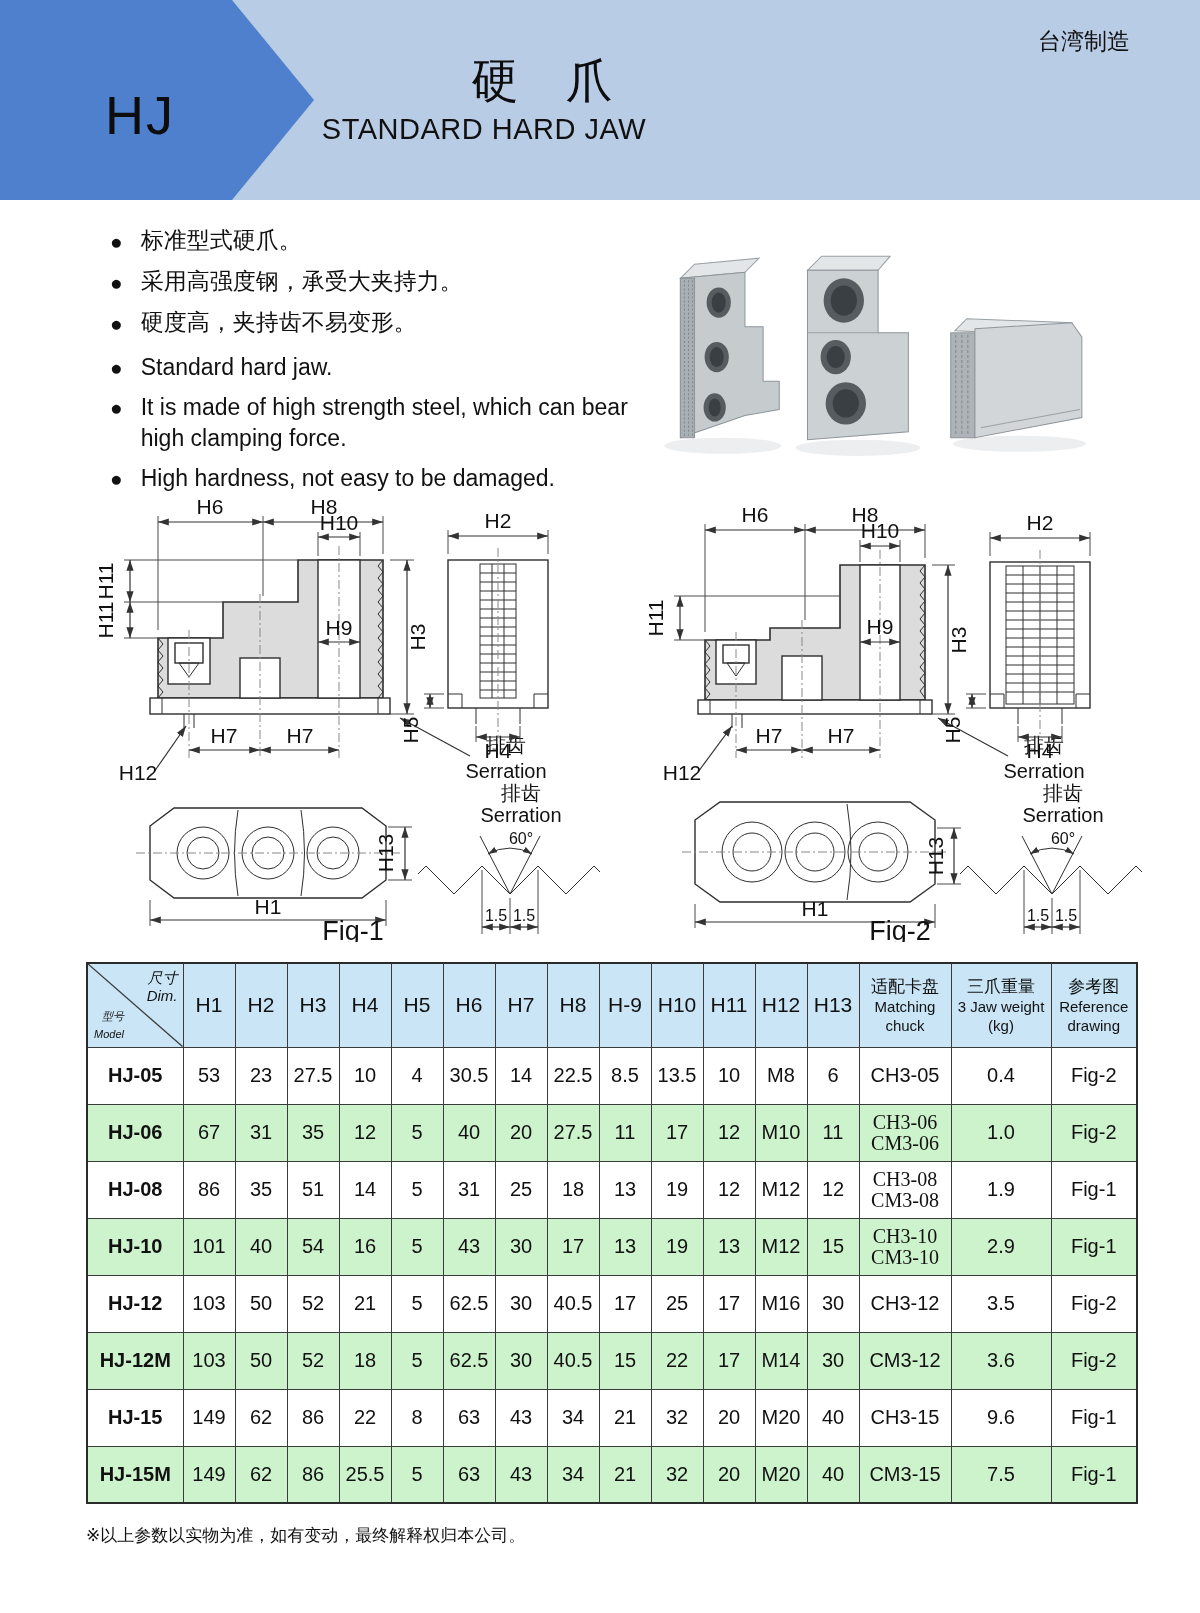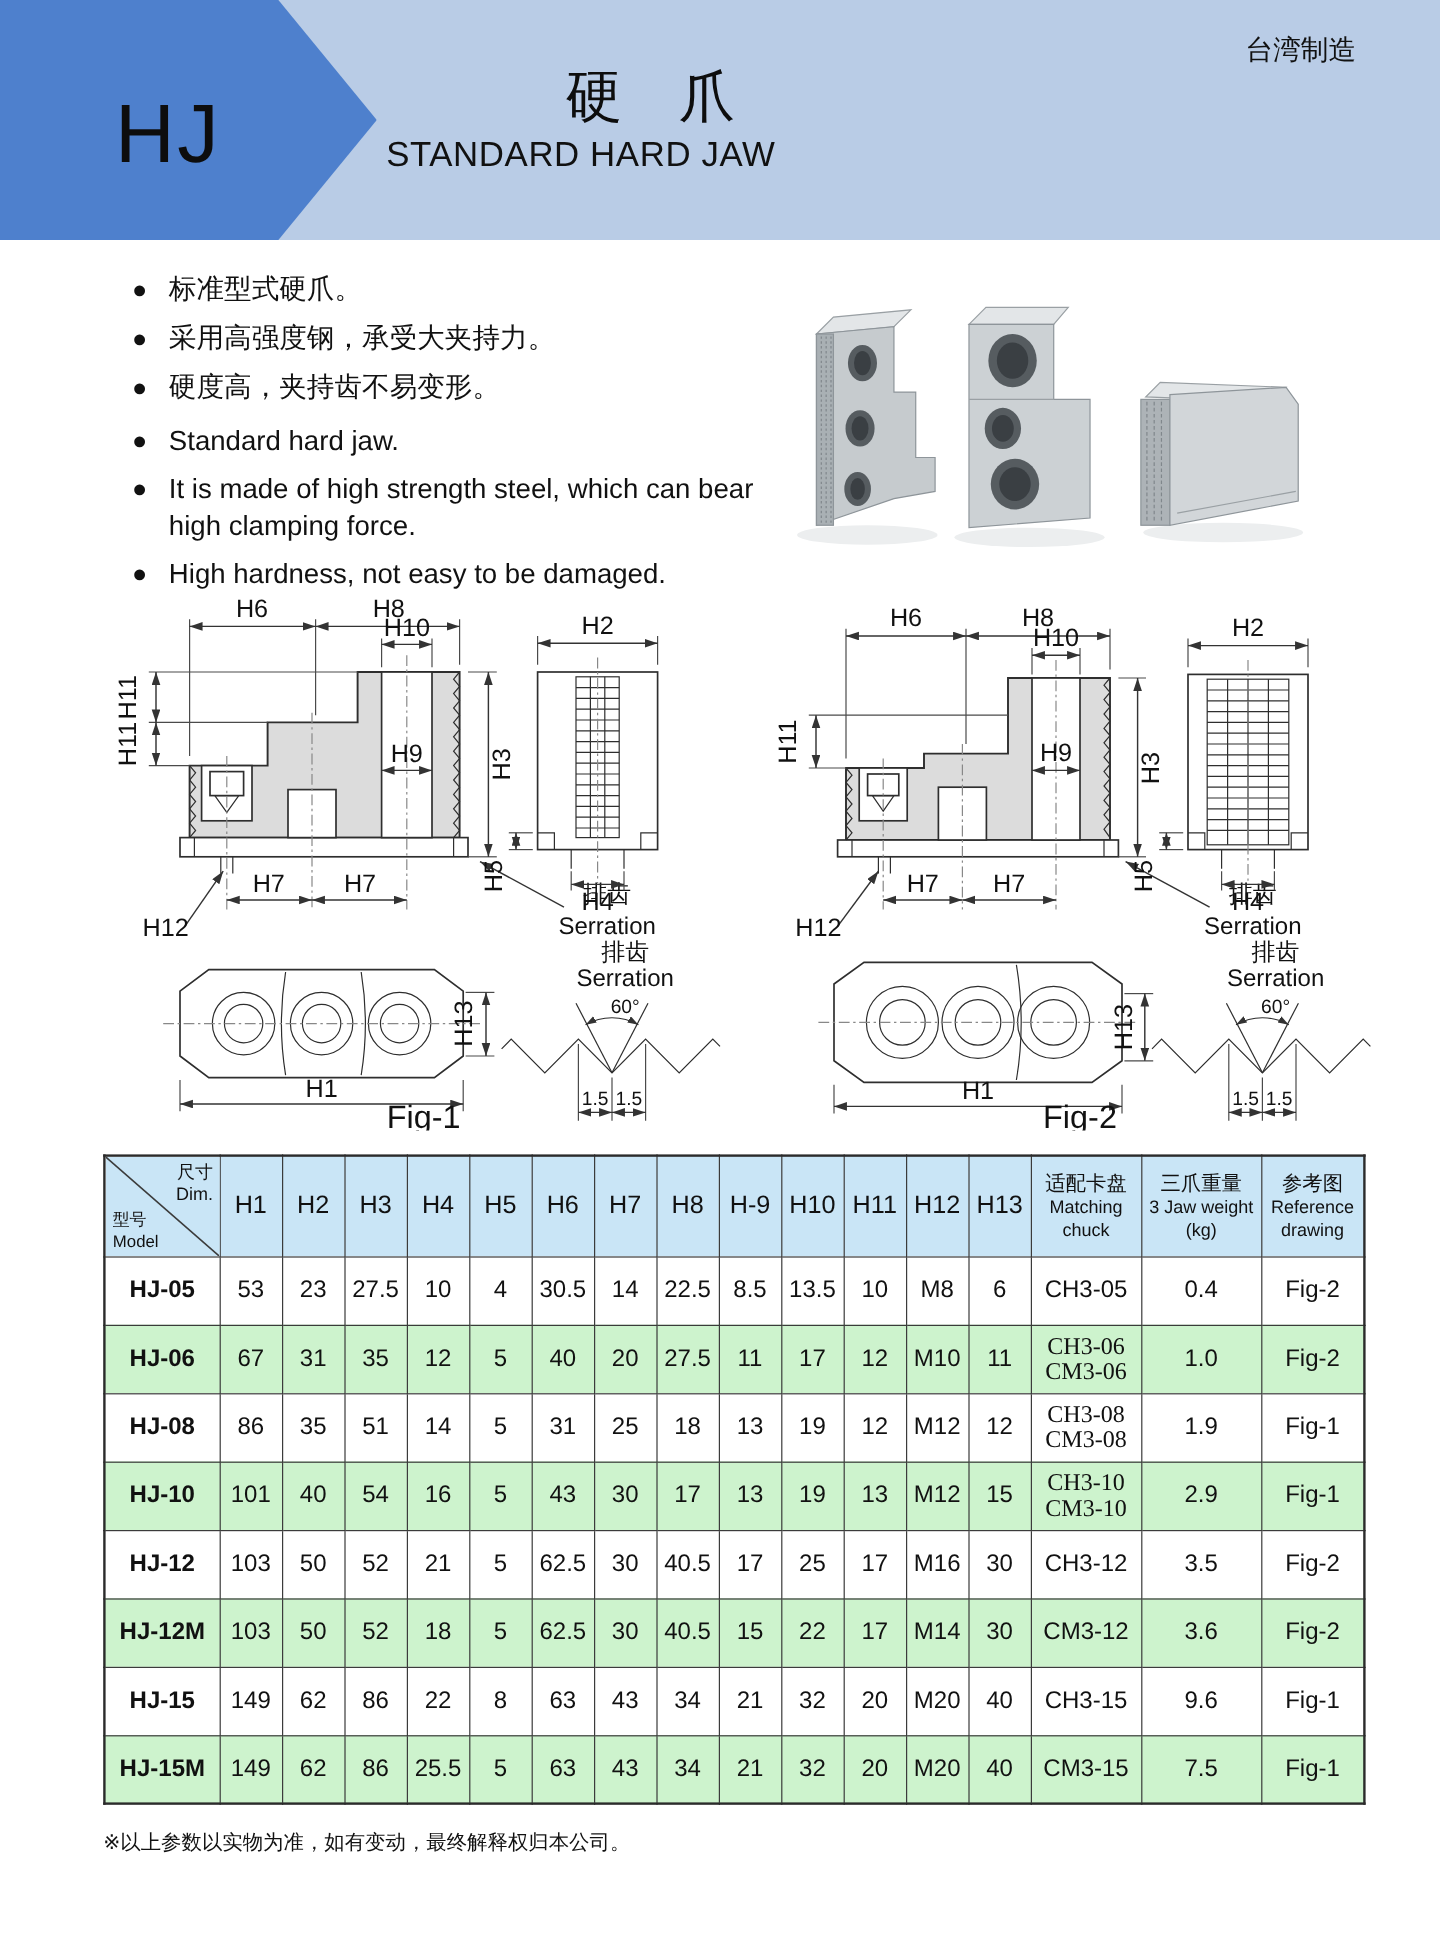--- a/index.html
+++ b/index.html
@@ -15,8 +15,8 @@
   .band { position:absolute; left:0; top:0; width:1200px; height:200px; background:#b9cce6; }
   .chev { position:absolute; left:0; top:0; width:314px; height:200px; background:#4e80cd;
           clip-path: polygon(0 0, 232px 0, 314px 100px, 232px 200px, 0 200px); }
-  .hj   { position:absolute; left:55px; top:72px; width:170px; text-align:center;
-          font-size:69px; font-weight:400; letter-spacing:2px; color:#0d0d0d; }
+  .hj   { position:absolute; left:55px; top:84px; width:170px; text-align:center;
+          font-size:54px; font-weight:400; letter-spacing:2px; color:#0d0d0d; }
   .title-cn { position:absolute; left:0; top:50px; width:1084px; text-align:center;
           font-size:47px; font-weight:400; color:#0d0d0d; }
   .title-en { position:absolute; left:0; top:113px; width:968px; text-align:center;

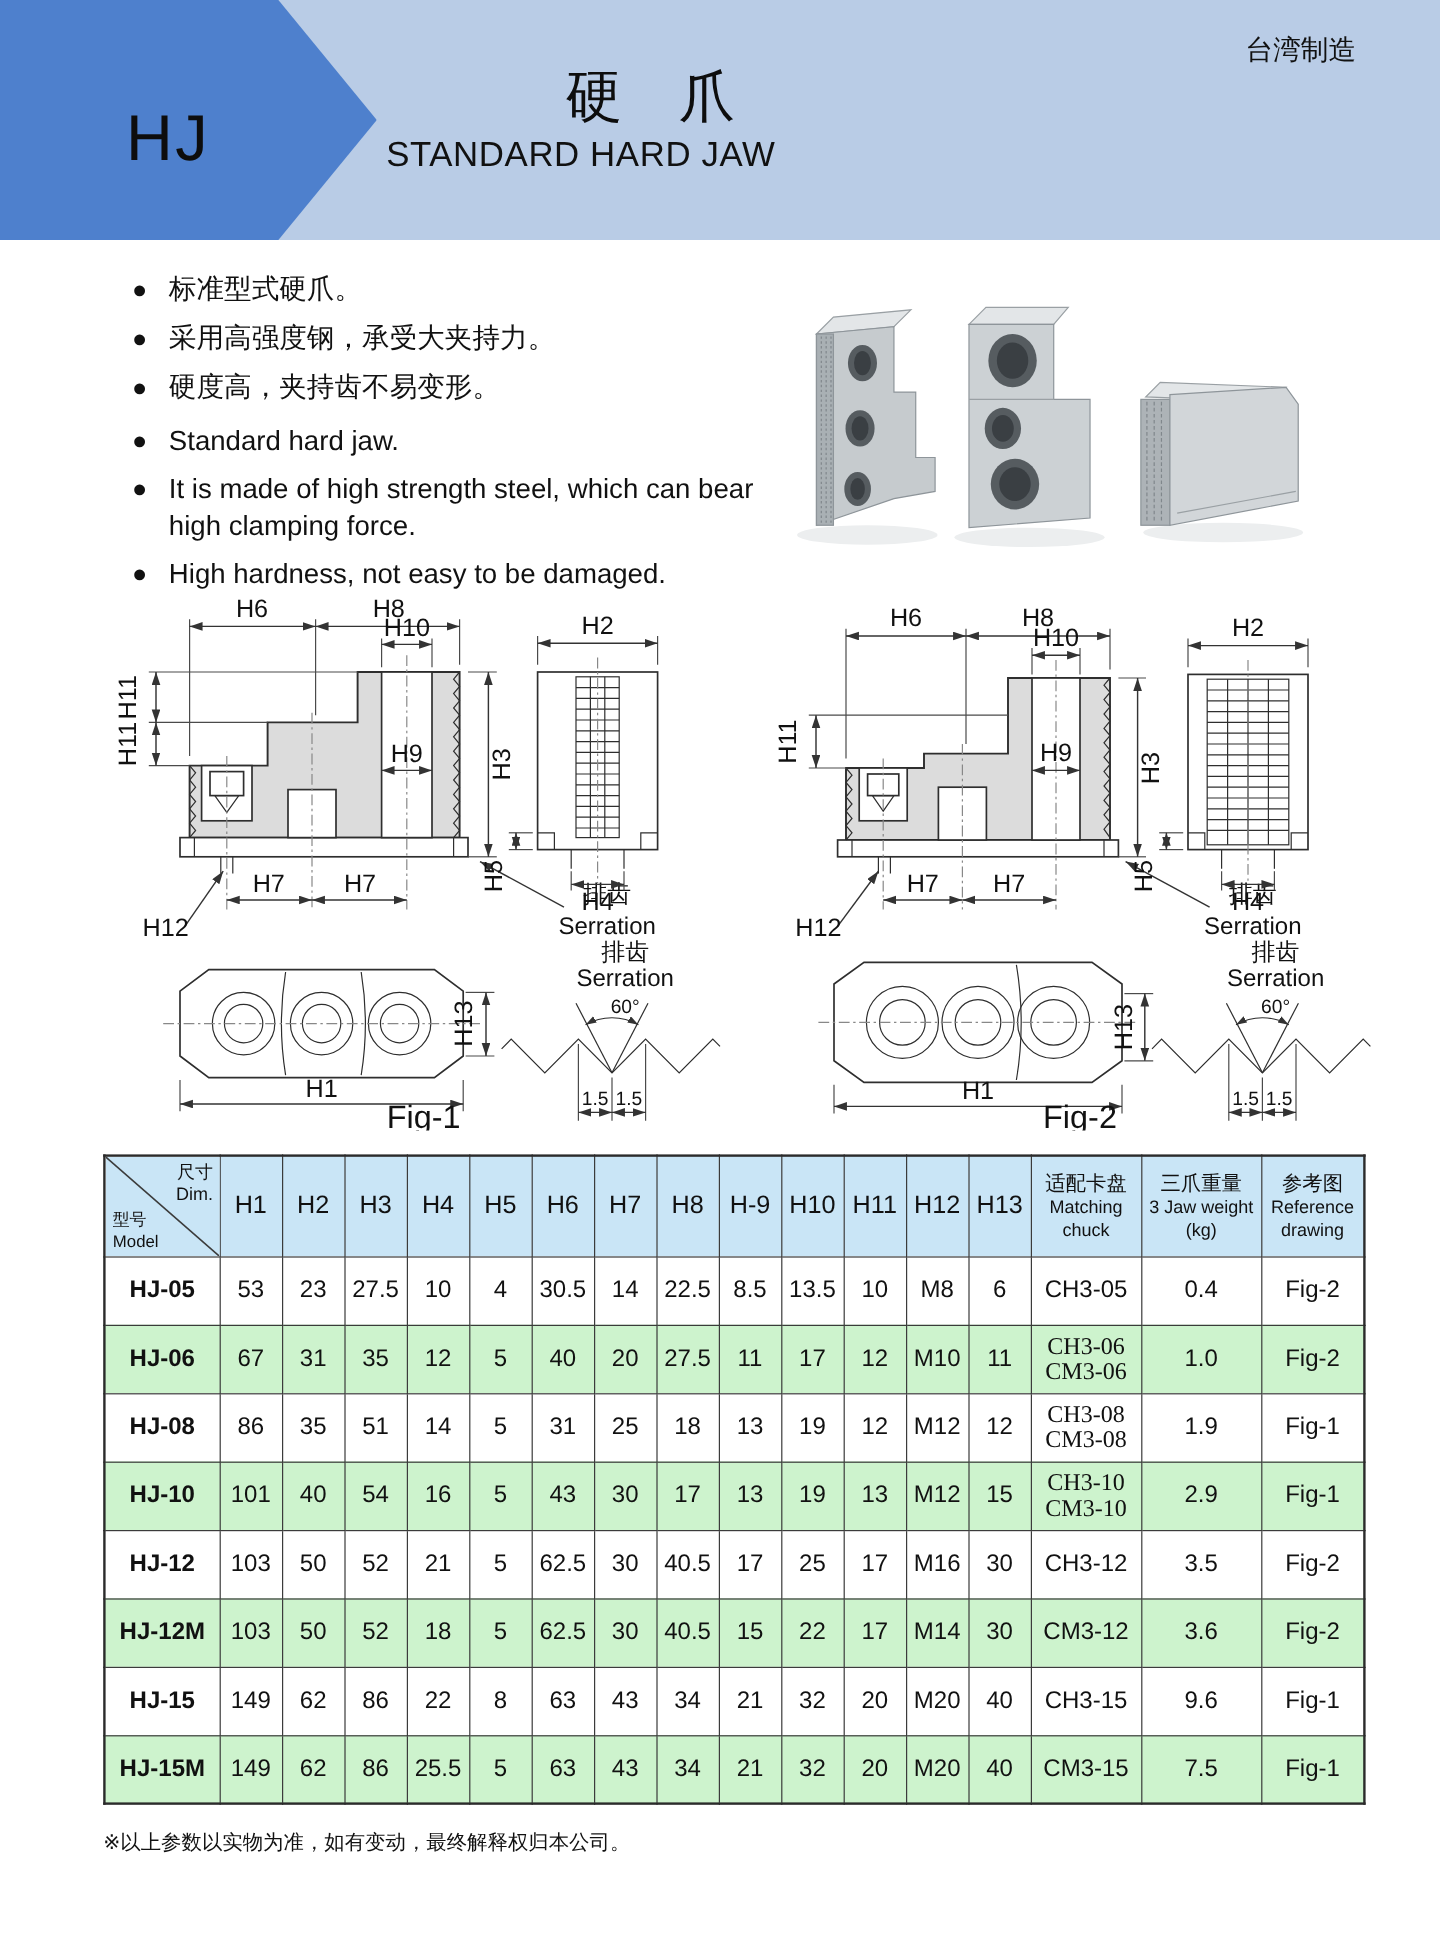--- a/index.html
+++ b/index.html
@@ -60,7 +60,7 @@
   .spec tbody td { font-size:20px; font-weight:400; }
   .spec tbody td.twoline { font-size:20px; line-height:21px;font-family:Liberation Serif, serif; }
   
-  .corner { position:relative; }
+  .corner { position:relative;font-style:italic; }
   .corner svg.diag { position:absolute; left:0; top:0; width:100%; height:100%; }
   .c-dim  { position:absolute; right:5px; top:5px; text-align:right; font-size:15px; line-height:18px; }
   .c-model{ position:absolute; left:6px; bottom:4px; text-align:left; font-size:14px; line-height:18px;margin-top:20px; }

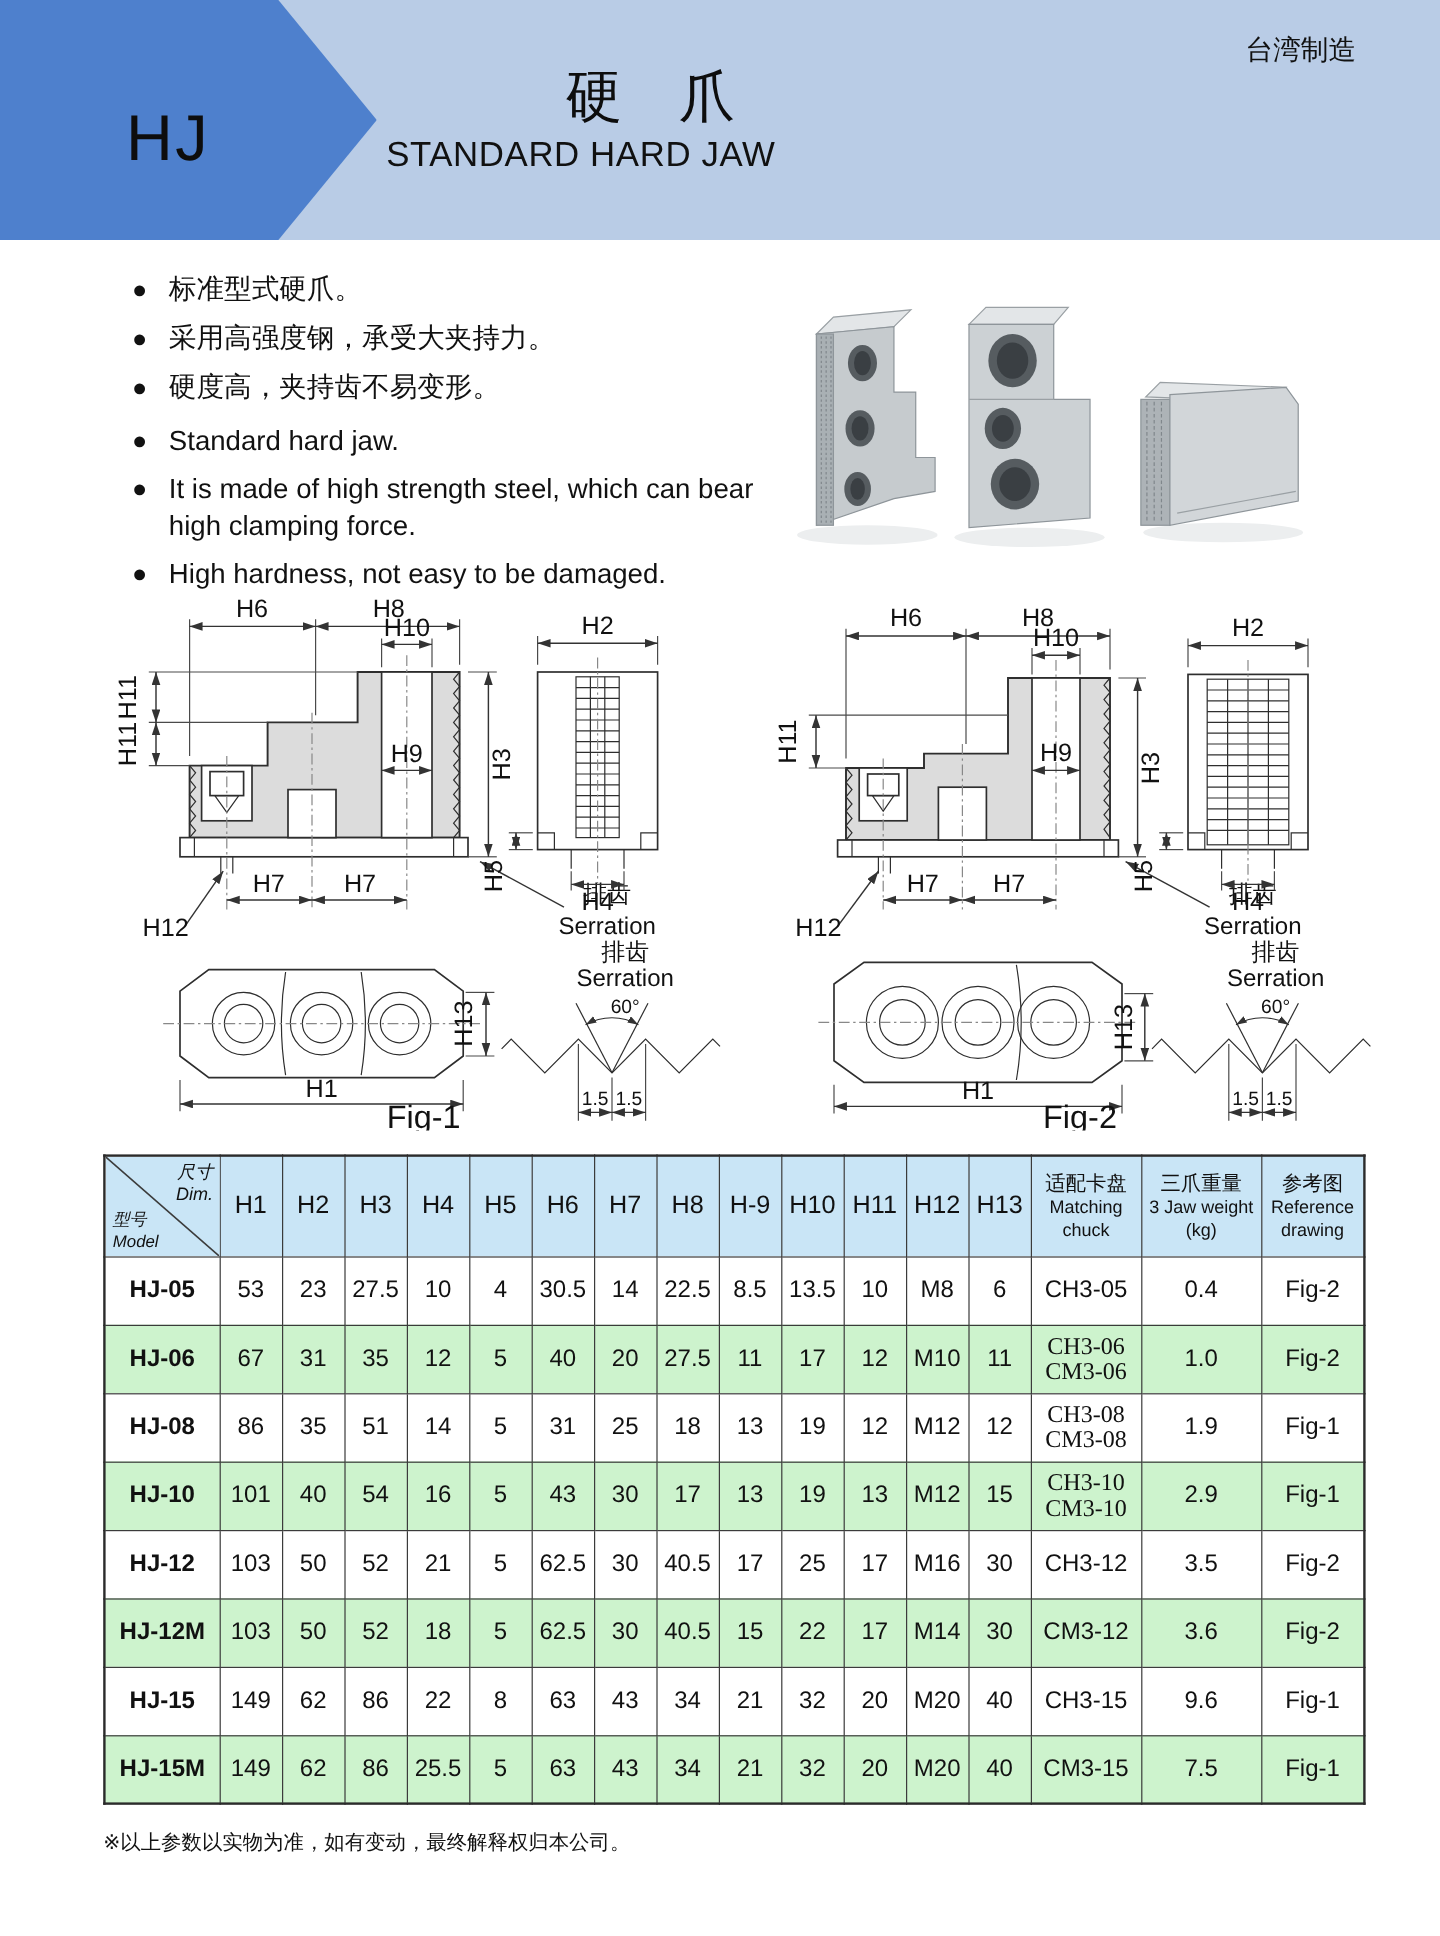--- a/index.html
+++ b/index.html
@@ -63,7 +63,7 @@
   .corner { position:relative;font-style:italic; }
   .corner svg.diag { position:absolute; left:0; top:0; width:100%; height:100%; }
   .c-dim  { position:absolute; right:5px; top:5px; text-align:right; font-size:15px; line-height:18px; }
-  .c-model{ position:absolute; left:6px; bottom:4px; text-align:left; font-size:14px; line-height:18px;margin-top:20px; }
+  .c-model{ position:absolute; left:6px; bottom:4px; text-align:right; font-size:11px; line-height:18px;margin-top:20px; }
   
   .footnote { position:absolute; left:86px; top:1524px; font-size:17px; }
 </style>

